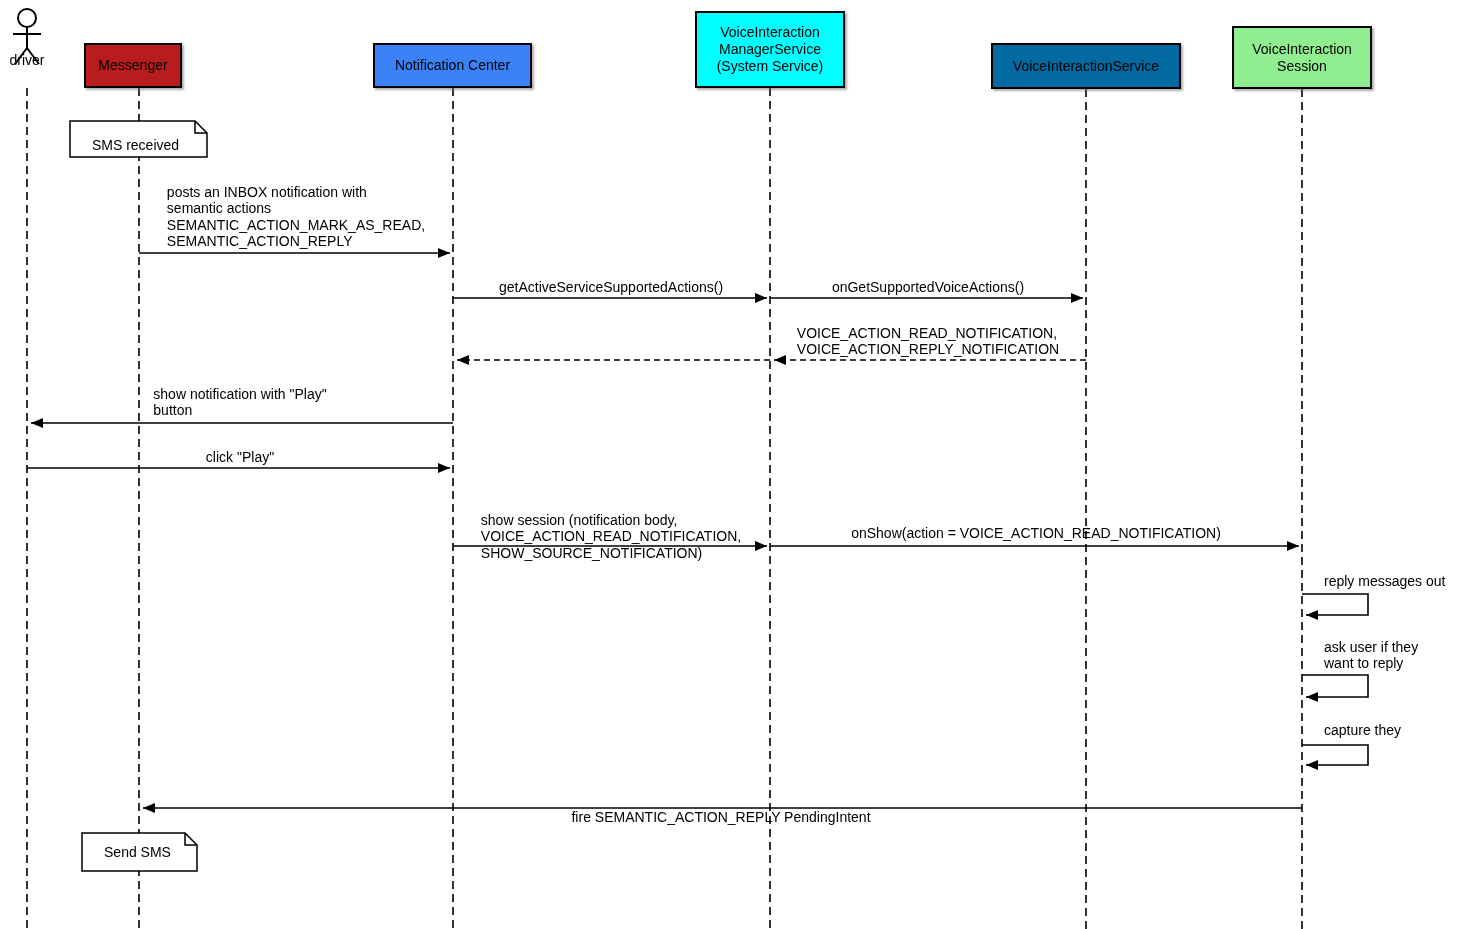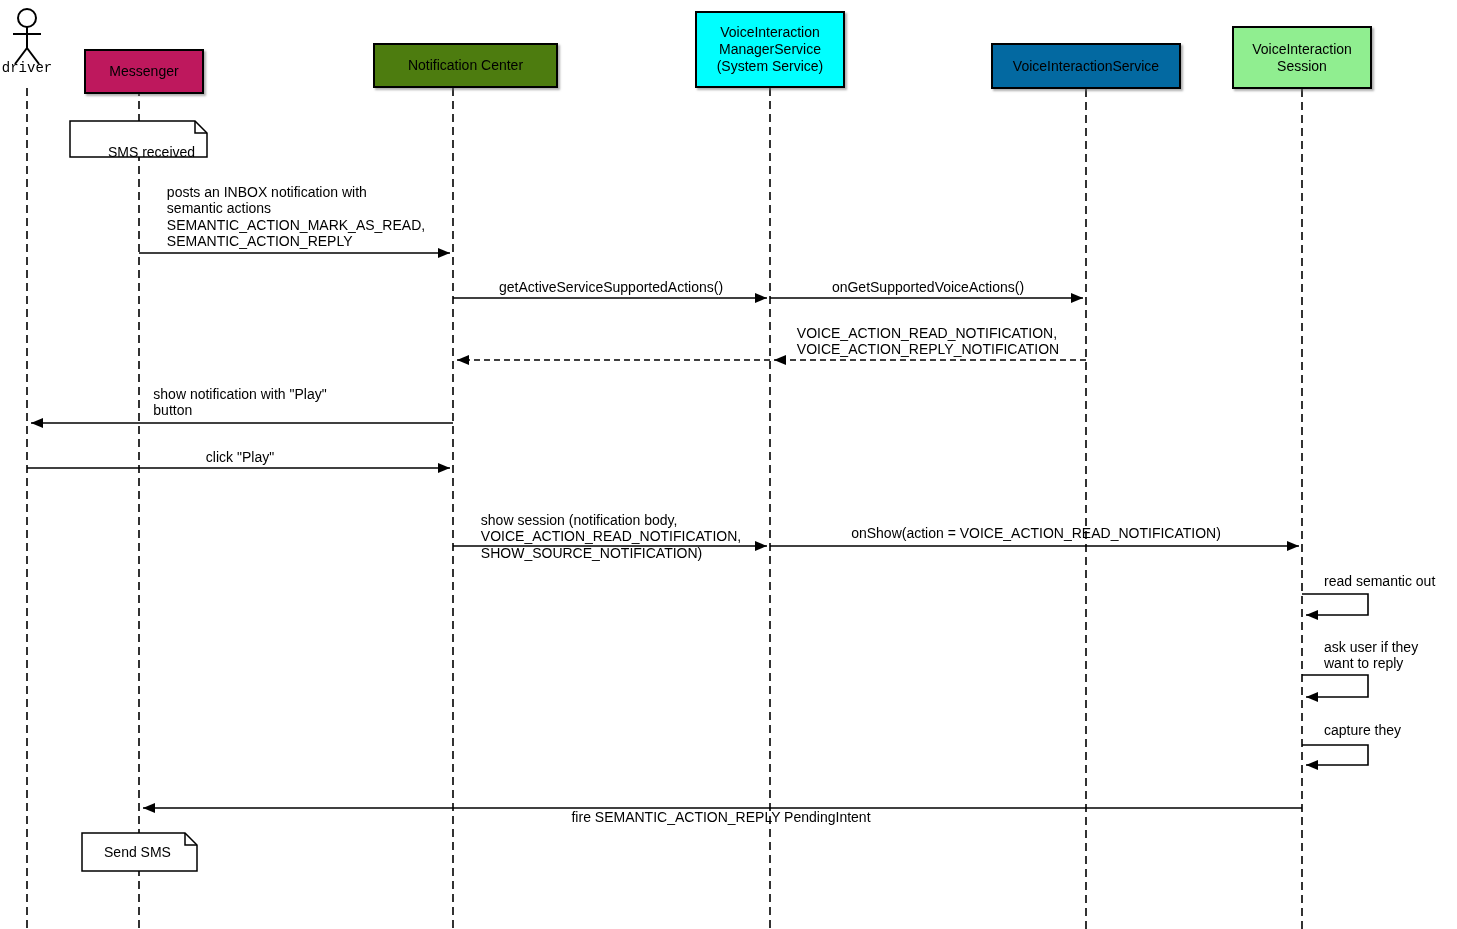--- a/index.html
+++ b/index.html
@@ -82,7 +82,7 @@
   <div class="participant" style="left: 1232px; top: 26px; width: 140px; height: 63px; background-color: rgb(144, 238, 144);">VoiceInteraction
 Session</div>
 
-  <div class="actorlabel" style="left:27px;top:60px;font-family:Liberation Mono, monospace;">driver</div>
+  <div class="actorlabel" style="left:27px;top:52px;">driver</div>
 
   <div class="notetext" style="left:70px;top:134px;width:131px;height:36px;padding-left:16px;">SMS received</div>
   <div class="notetext" style="left:82px;top:833px;width:111px;height:38px;">Send SMS</div>

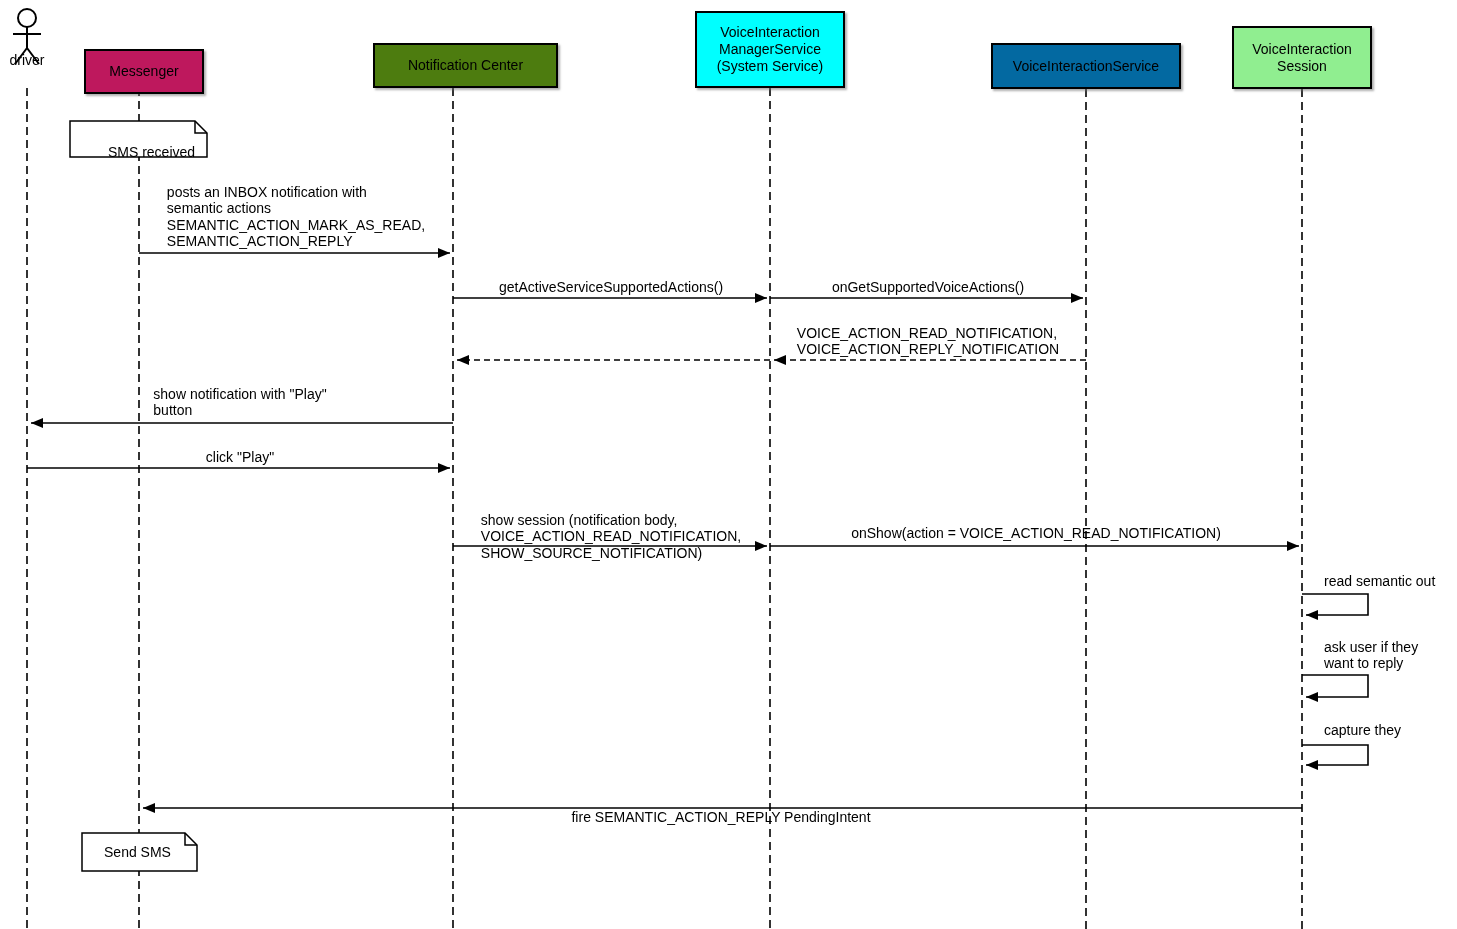--- a/index.html
+++ b/index.html
@@ -73,7 +73,7 @@
     </g>
   </svg>
 
-  <div class="participant" style="left: 84px; top: 49px; width: 120px; height: 45px; background-color: #be185d;">Messenger</div>
+  <div class="participant" style="left: 84px; top: 43px; width: 98px; height: 45px; background-color: #b91c1c;">Messenger</div>
   <div class="participant" style="left: 373px; top: 43px; width: 185px; height: 45px; background-color: #4d7c0f;">Notification Center</div>
   <div class="participant" style="left: 695px; top: 11px; width: 150px; height: 77px; background-color: rgb(0, 255, 255);">VoiceInteraction
 ManagerService

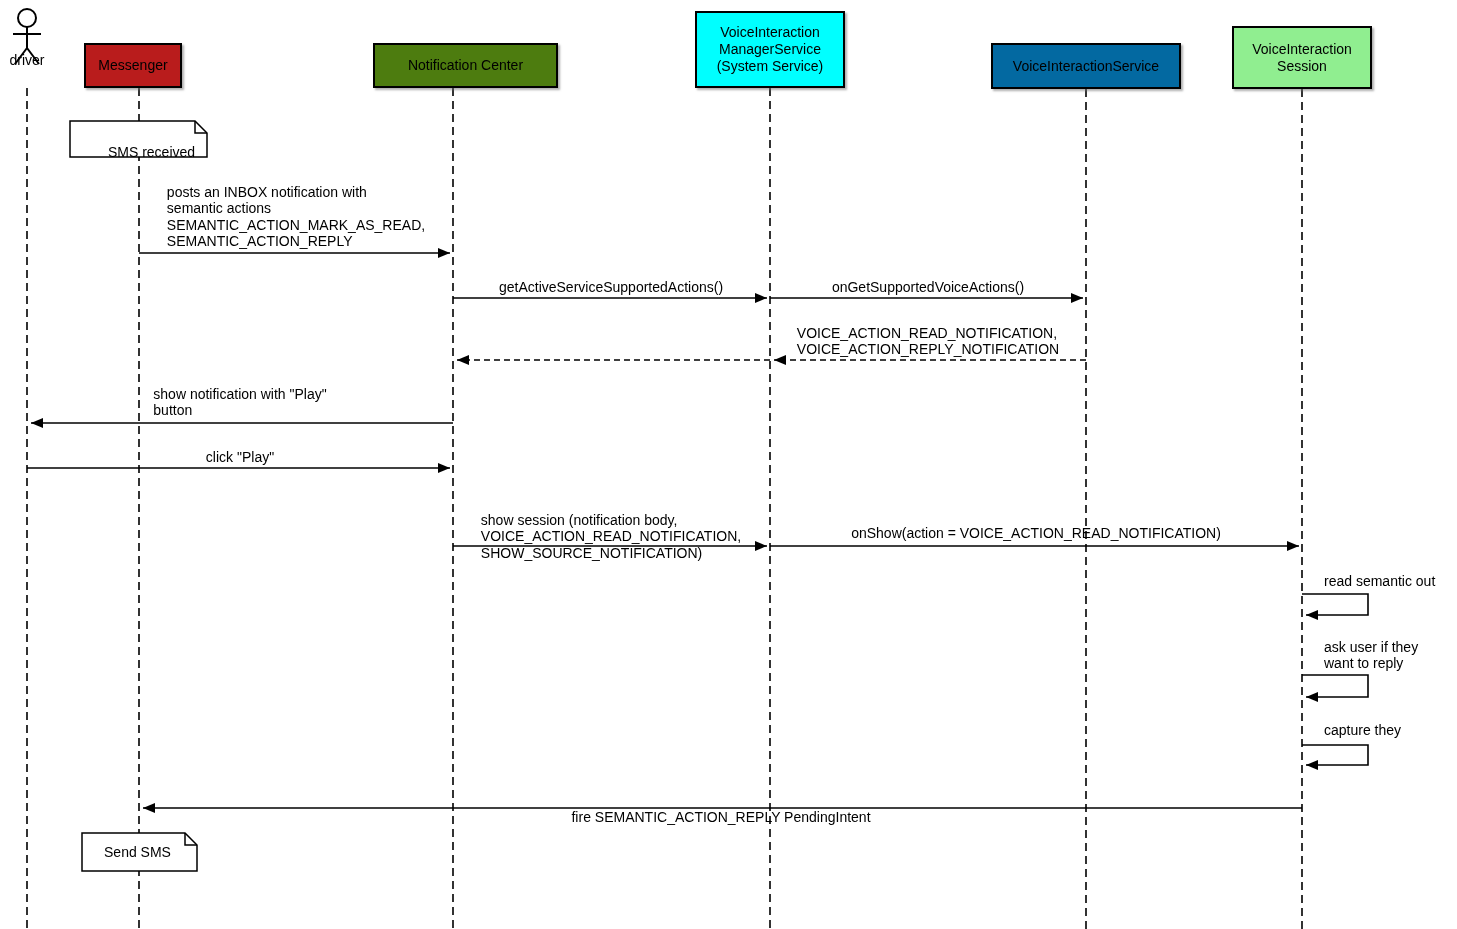--- a/index.html
+++ b/index.html
@@ -74,7 +74,7 @@
   </svg>
 
   <div class="participant" style="left: 84px; top: 43px; width: 98px; height: 45px; background-color: #b91c1c;">Messenger</div>
-  <div class="participant" style="left: 373px; top: 43px; width: 185px; height: 45px; background-color: #4d7c0f;">Notification Center</div>
+  <div class="participant" style="left: 373px; top: 43px; width: 159px; height: 45px; background-color: #3b82f6;">Notification Center</div>
   <div class="participant" style="left: 695px; top: 11px; width: 150px; height: 77px; background-color: rgb(0, 255, 255);">VoiceInteraction
 ManagerService
 (System Service)</div>

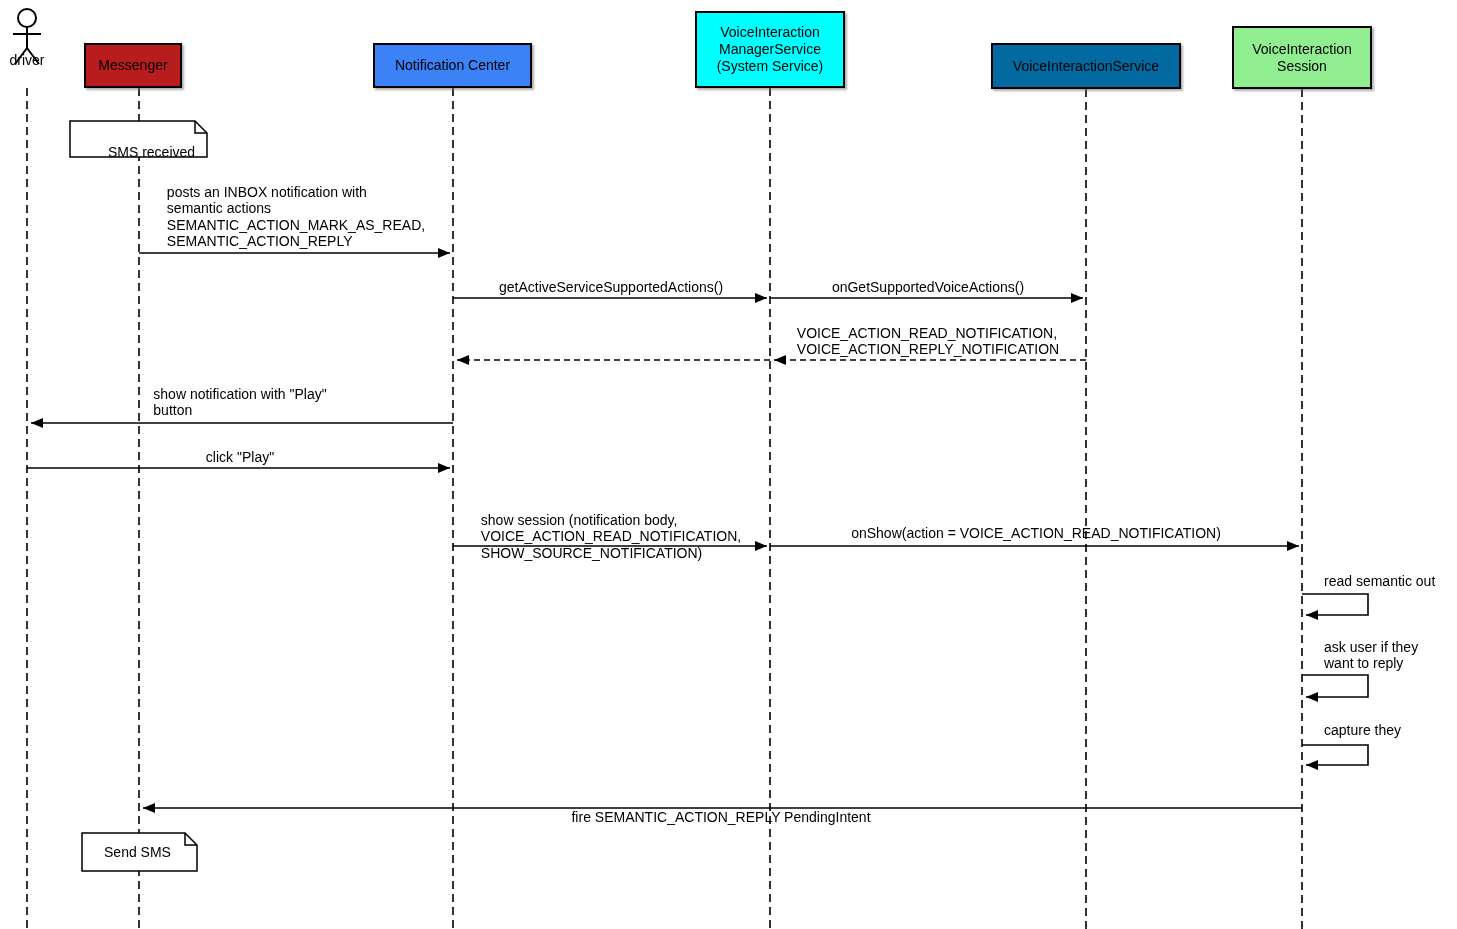--- a/index.html
+++ b/index.html
@@ -84,7 +84,7 @@
 
   <div class="actorlabel" style="left:27px;top:52px;">driver</div>
 
-  <div class="notetext" style="left:70px;top:134px;width:131px;height:36px;padding-left:16px;">SMS received</div>
+  <div class="notetext" style="left:70px;top:127px;width:131px;height:36px;">SMS received</div>
   <div class="notetext" style="left:82px;top:833px;width:111px;height:38px;">Send SMS</div>
 
   <div class="lbl l" style="left:296px;top:184px;">posts an INBOX notification with

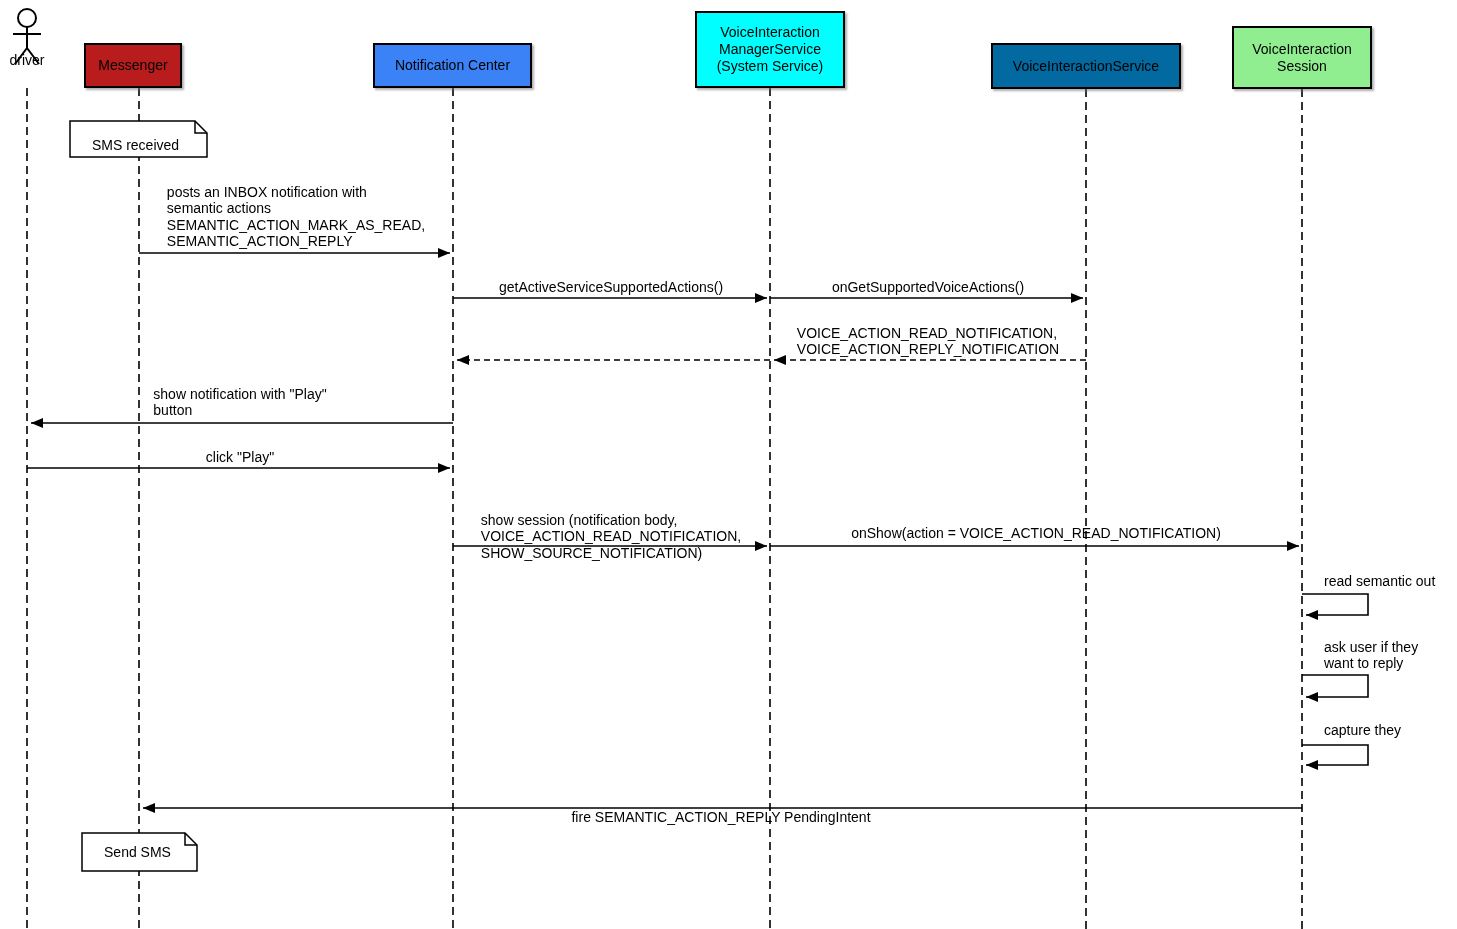--- a/index.html
+++ b/index.html
@@ -102,7 +102,7 @@
 VOICE_ACTION_READ_NOTIFICATION,
 SHOW_SOURCE_NOTIFICATION)</div>
   <div class="lbl c" style="left:1036px;top:525px;">onShow(action = VOICE_ACTION_READ_NOTIFICATION)</div>
-  <div class="lbl" style="left:1324px;top:573px;">read semantic out</div>
+  <div class="lbl" style="left:1324px;top:573px;">reply messages out</div>
   <div class="lbl" style="left:1324px;top:639px;">ask user if they
 want to reply</div>
   <div class="lbl" style="left:1324px;top:722px;">capture they</div>

